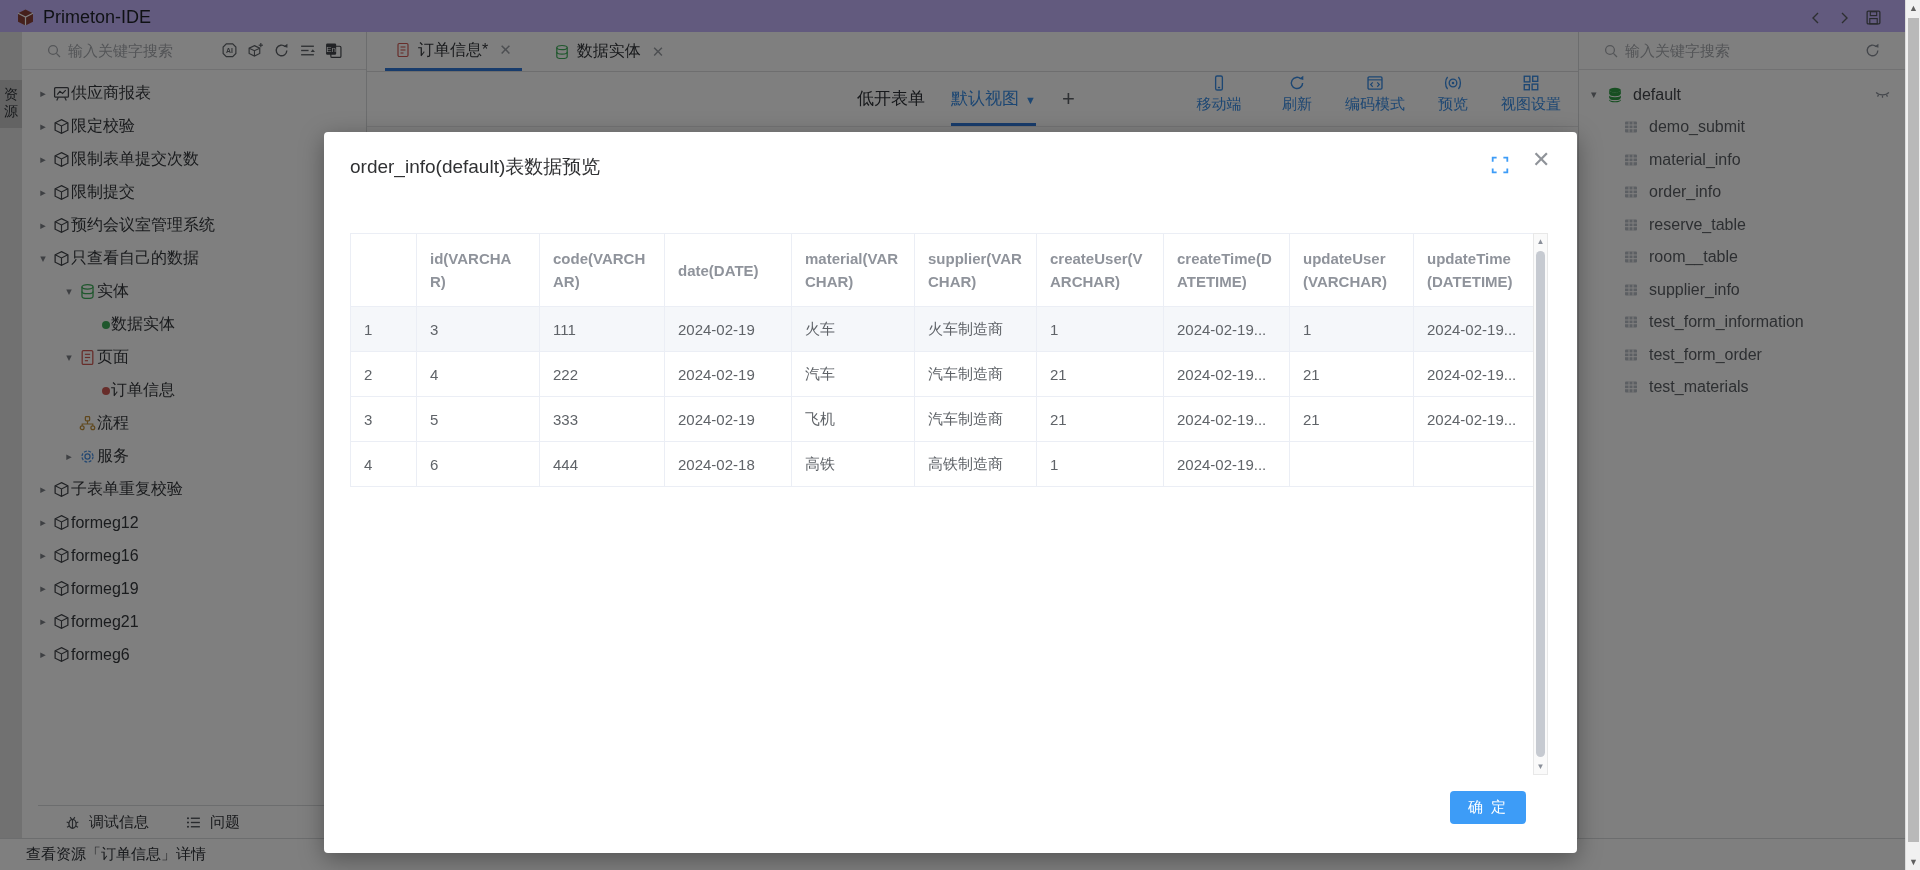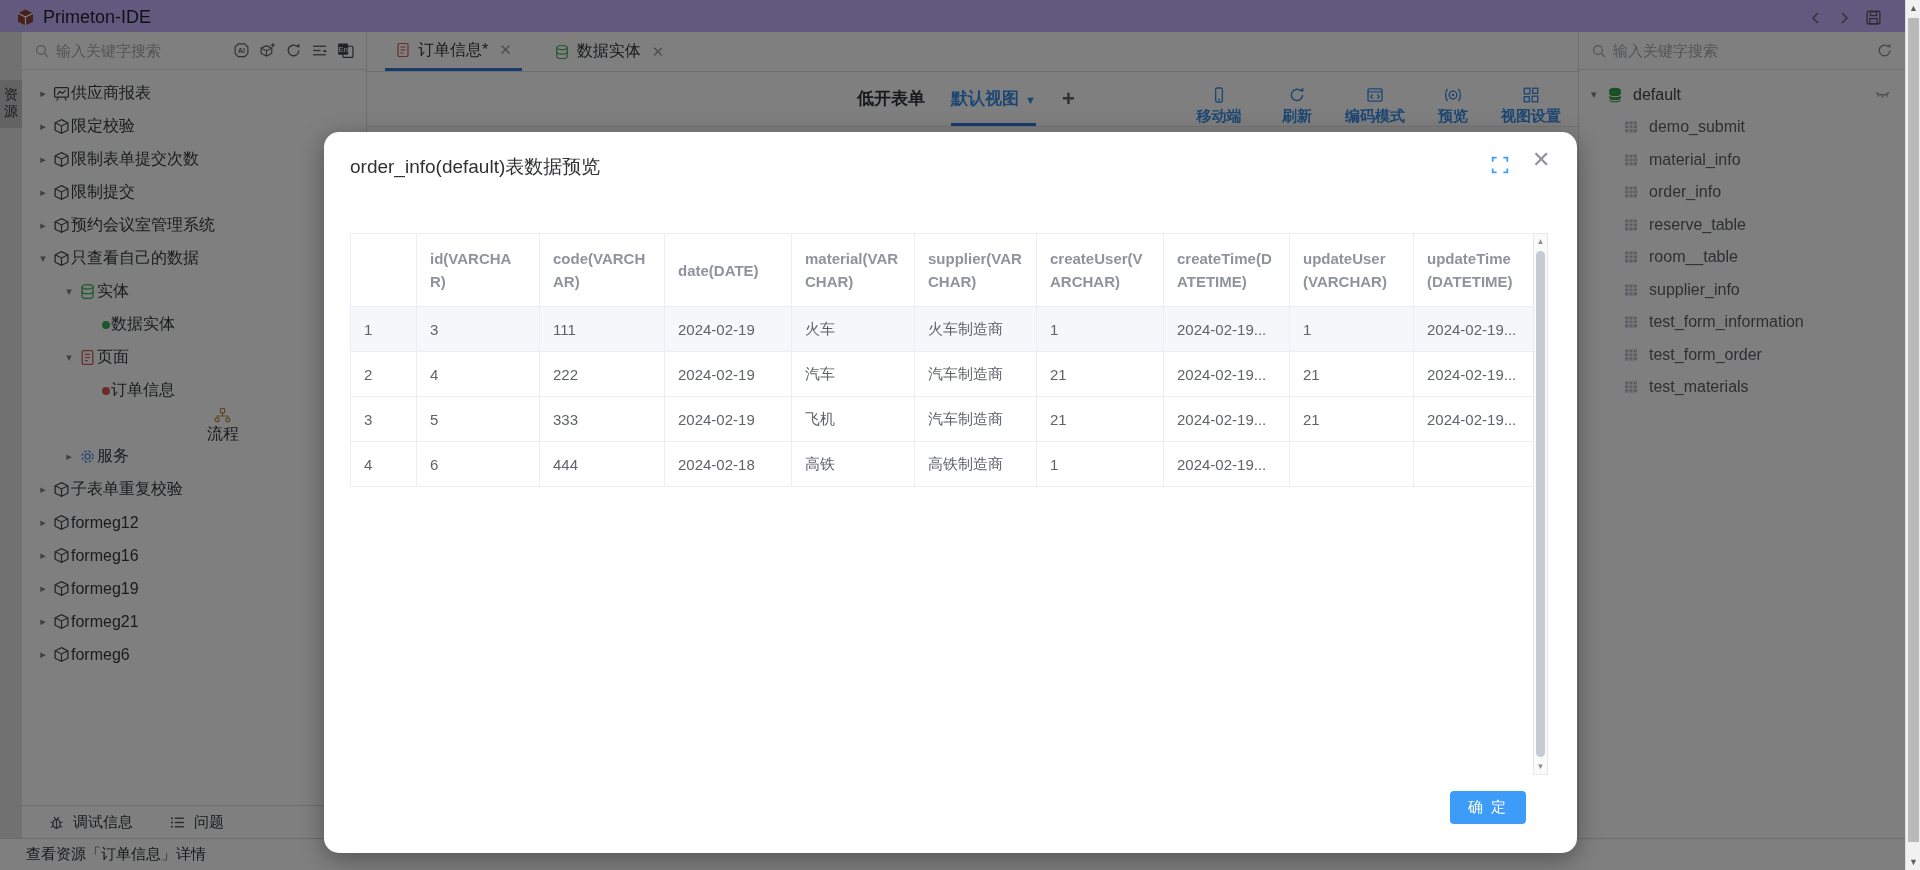--- a/index.html
+++ b/index.html
@@ -19,7 +19,7 @@
 
   
   .left-panel { position:absolute; left:22px; top:32px; width:345px; height:806px; background:#fff; border-right:1px solid #d9dadc; z-index:1; display:flex; flex-direction:column; }
-  .panel-search { height:38px; border-bottom:1px solid #e2e3e5; display:flex; align-items:center; padding:0 12px; flex:none; }
+  .panel-search { height:38px; border-bottom:1px solid #e2e3e5; display:flex; align-items:center; padding:0 24px; flex:none; }
   .panel-search input { border:none; outline:none; flex:1; min-width:0; font-size:15px; color:#3a3d41; font-family:inherit; background:transparent; }
   .panel-search input::placeholder { color:#a7aaaf; }
   .search-tools { display:flex; align-items:center; gap:9px; margin-left:4px; }

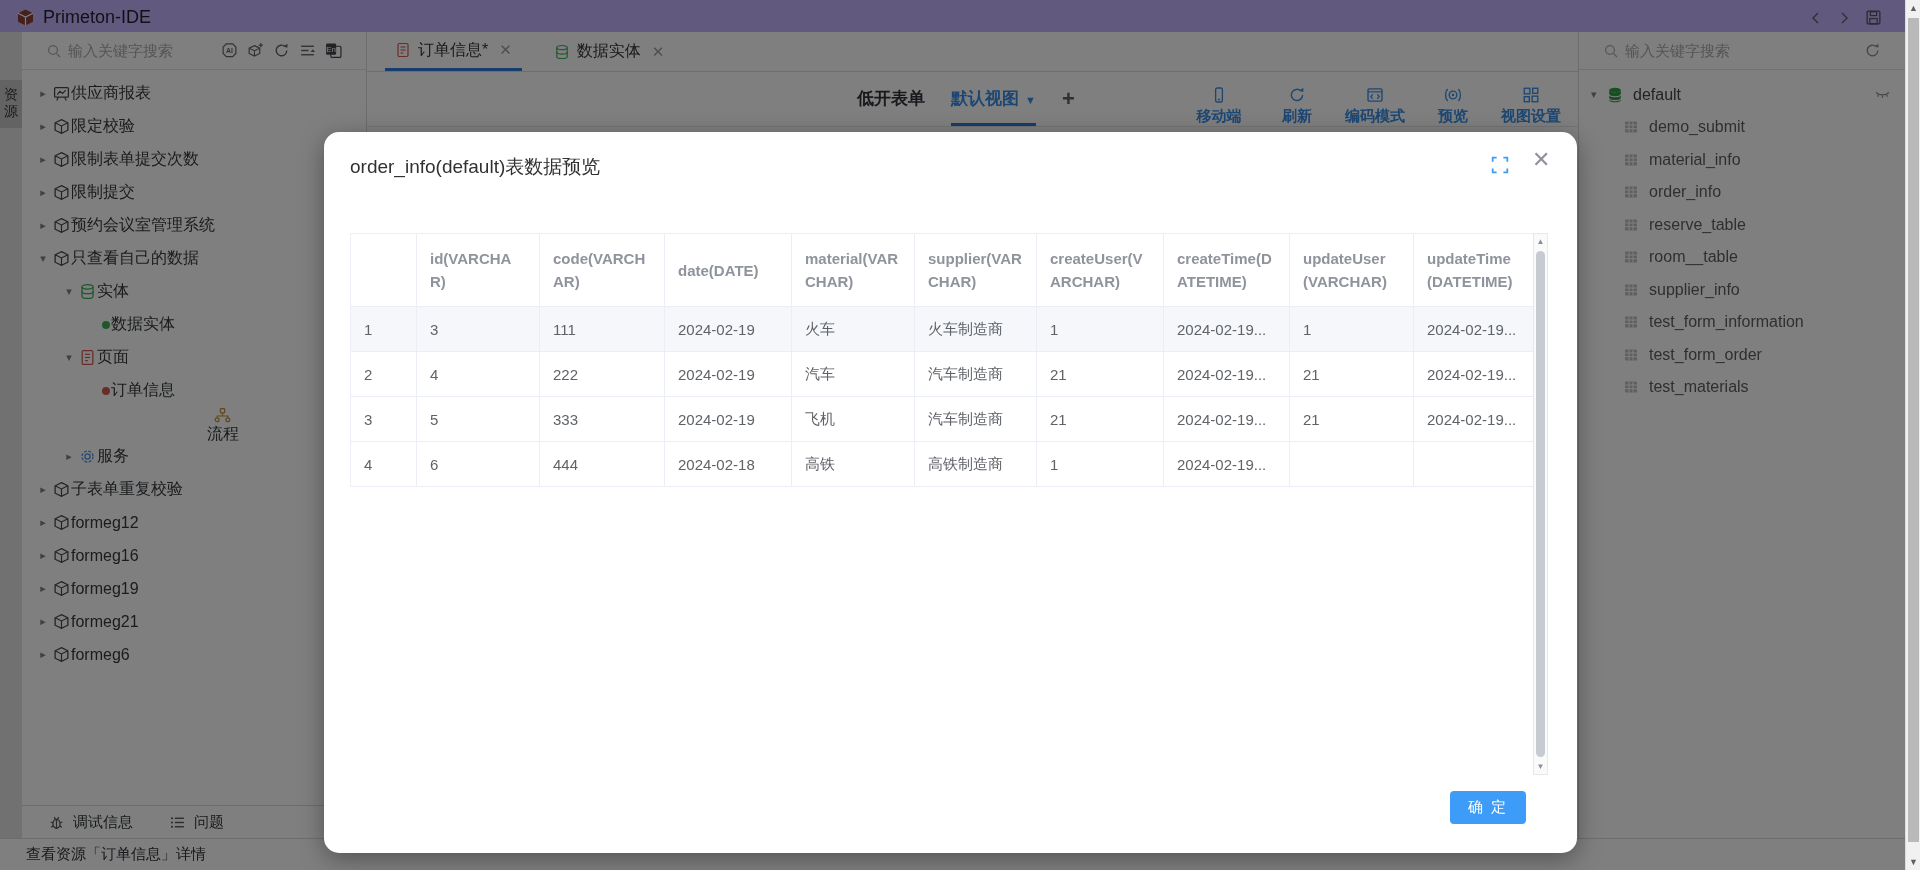--- a/index.html
+++ b/index.html
@@ -42,7 +42,7 @@
   .etab { display:flex; align-items:center; gap:7px; padding:0 10px; font-size:16px; color:#33363a; position:relative; cursor:pointer; margin-right:22px; }
   .etab.active { border-bottom:3px solid #3079d8; }
   .etab .tab-close { font-size:15px; color:#9a9ea4; margin-left:4px; }
-  .toolbar { height:55px; border-bottom:1px solid #e6e7e9; display:flex; align-items:flex-end; padding-left:490px; padding-right:12px;font-weight:bold; }
+  .toolbar { height:55px; border-bottom:1px solid #e6e7e9; display:flex; align-items:flex-start; padding-left:490px; padding-right:12px; }
   .view-switch { display:flex; align-items:flex-end; gap:26px; height:100%; }
   .vs-item { font-size:17px; color:#2f3338; padding-bottom:16px; }
   .vs-item.active { color:#3a8ee6; position:relative; padding-bottom:13px; border-bottom:3px solid #3079d8; }

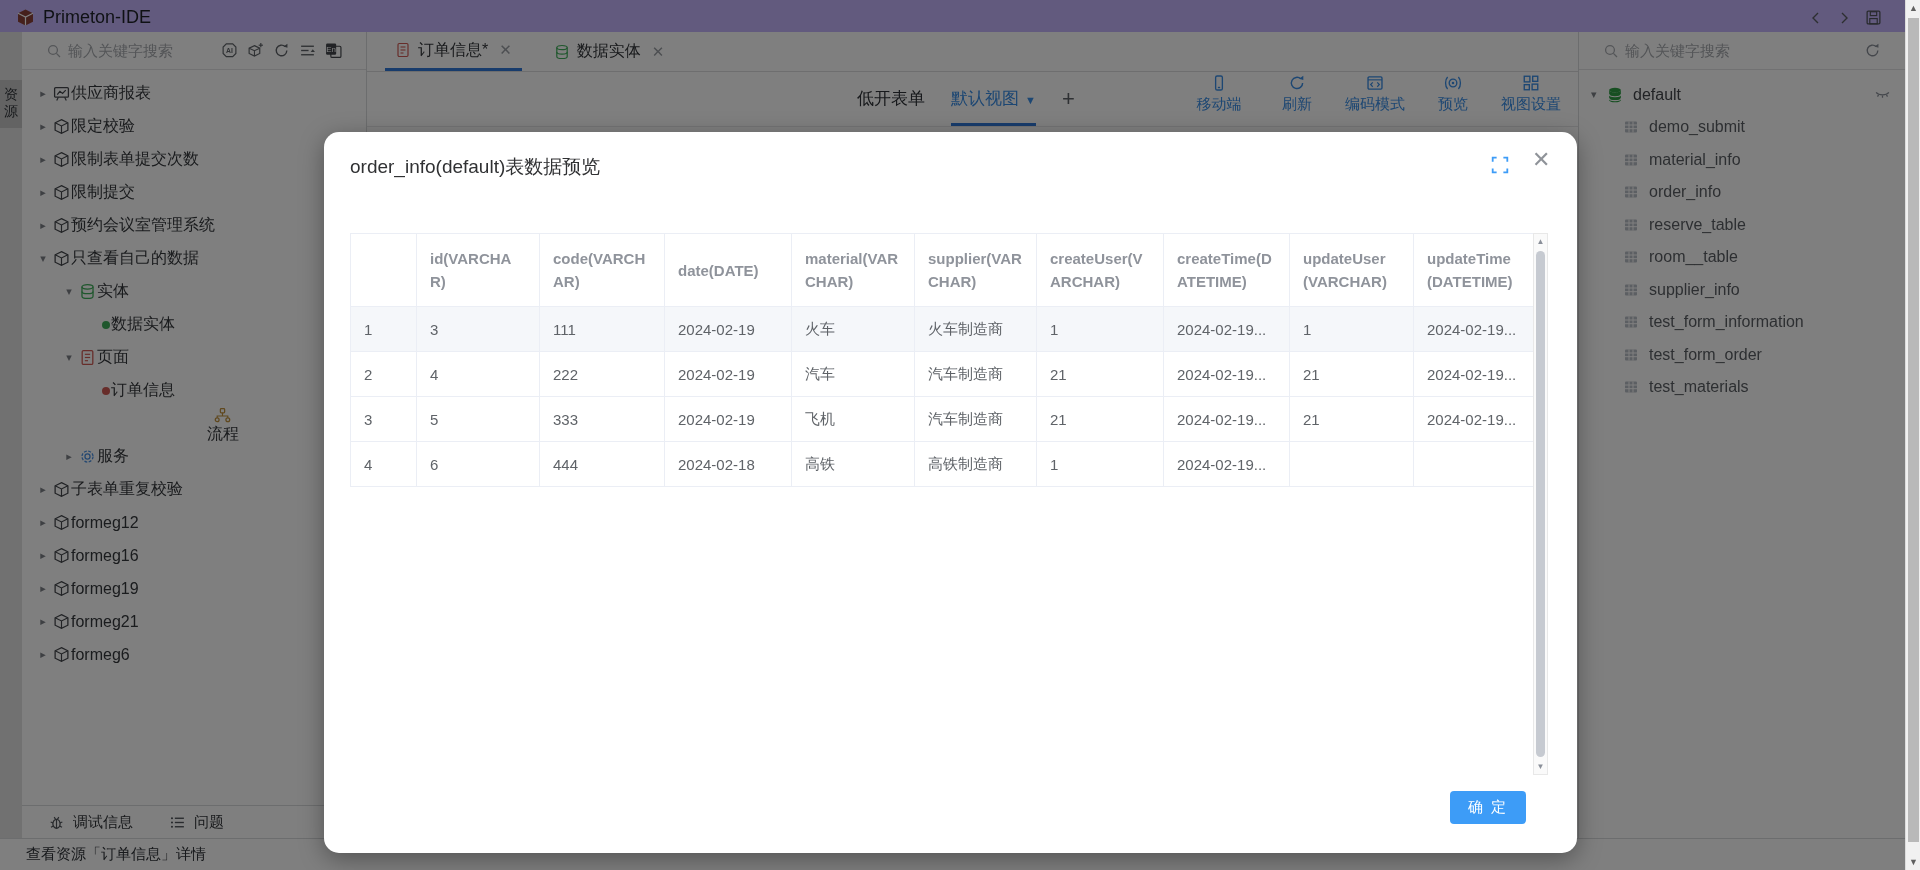--- a/index.html
+++ b/index.html
@@ -73,7 +73,7 @@
   .ps-thumb { position:absolute; left:2px; width:11px; background:#b9b9b9; top:18px; height:824px; }
 
   
-  .modal { position:absolute; left:324px; top:132px; width:1253px; height:721px; background:#fff; border-radius:15px; box-shadow:0 6px 24px rgba(0,0,0,.35); z-index:60; }
+  .modal { position:absolute; left:324px; top:132px; width:1253px; height:721px; background:#fff; border-radius:4px; box-shadow:0 6px 24px rgba(0,0,0,.35); z-index:60; }
   .modal-title { position:absolute; left:26px; top:22px; font-size:19px; color:#303133; }
   .modal-fullscreen { position:absolute; left:1167px; top:24px; cursor:pointer; }
   .modal-close { position:absolute; left:1208px; top:17px; font-size:22px; color:#8f9399; cursor:pointer; line-height:1; }

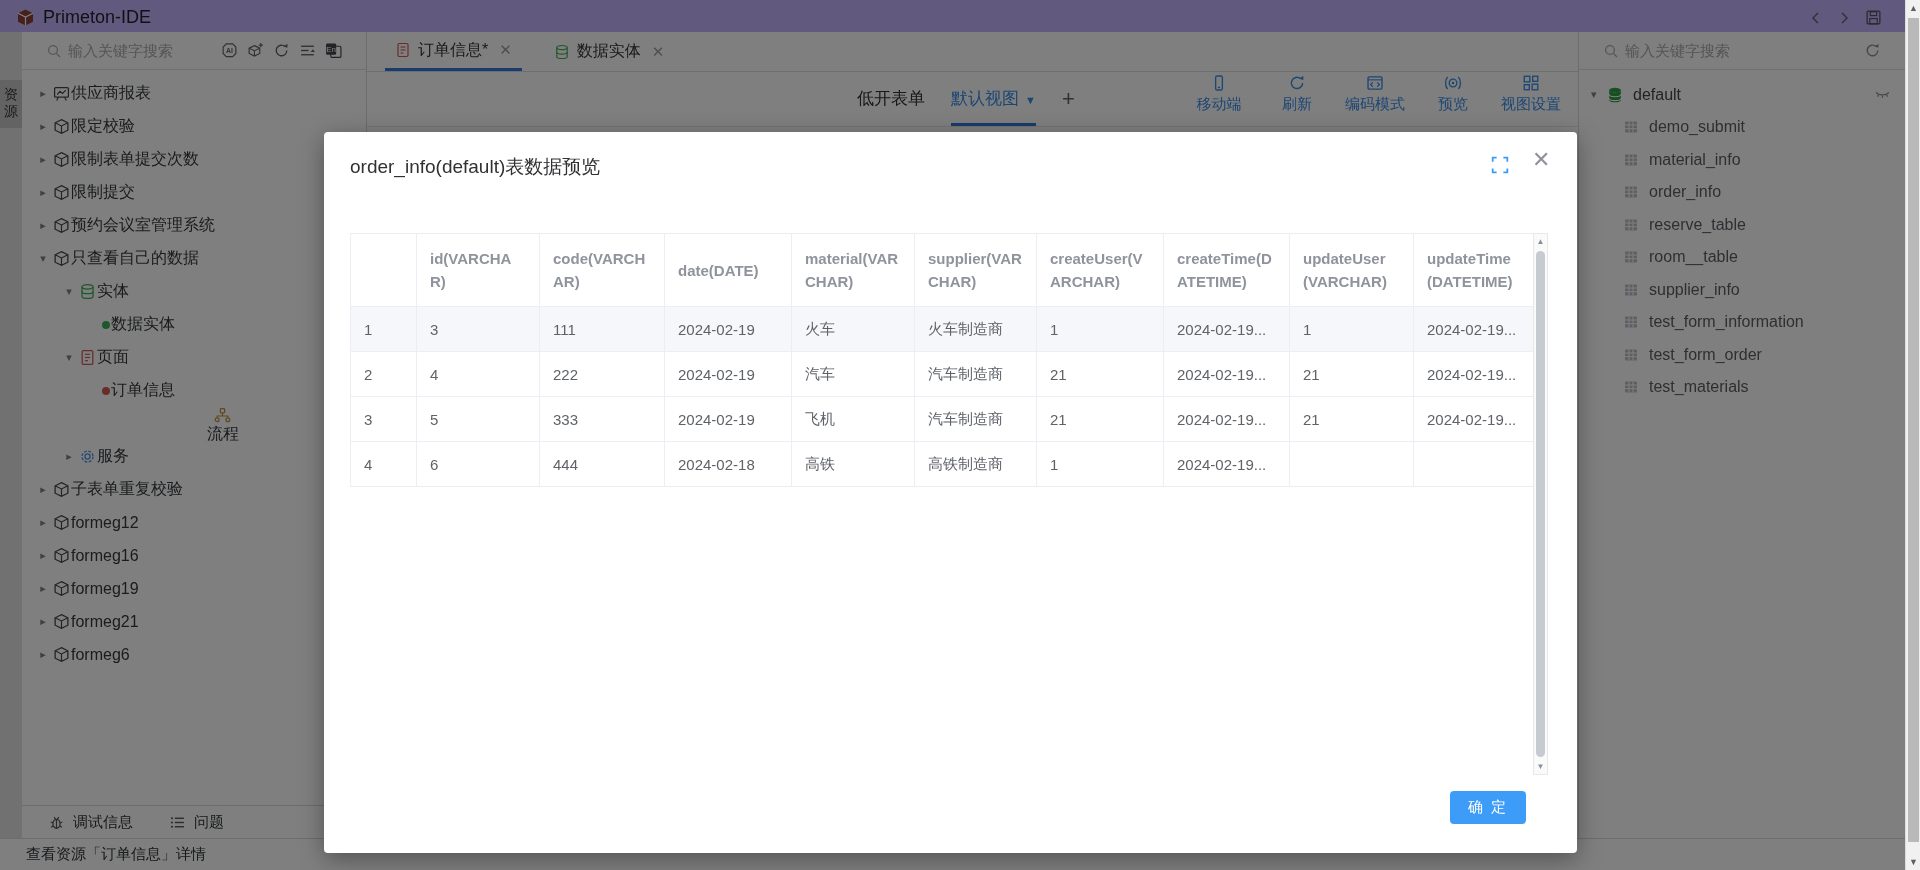--- a/index.html
+++ b/index.html
@@ -231,7 +231,7 @@
       <span class="dot red"></span>
       <span class="tlabel">订单信息</span>
     </div>
-    <div class="trow lvl1" style="padding-left:57px;flex-direction:column;">
+    <div class="trow lvl1" style="padding-left:57px;">
       <svg class="icon" width="17" height="17" viewBox="0 0 16 16">
           <rect x="6" y="1.5" width="4" height="4" rx="0.8" fill="none" stroke="#c0913d" stroke-width="1.2"></rect>
           <circle cx="3" cy="12" r="1.8" fill="none" stroke="#c0913d" stroke-width="1.2"></circle>

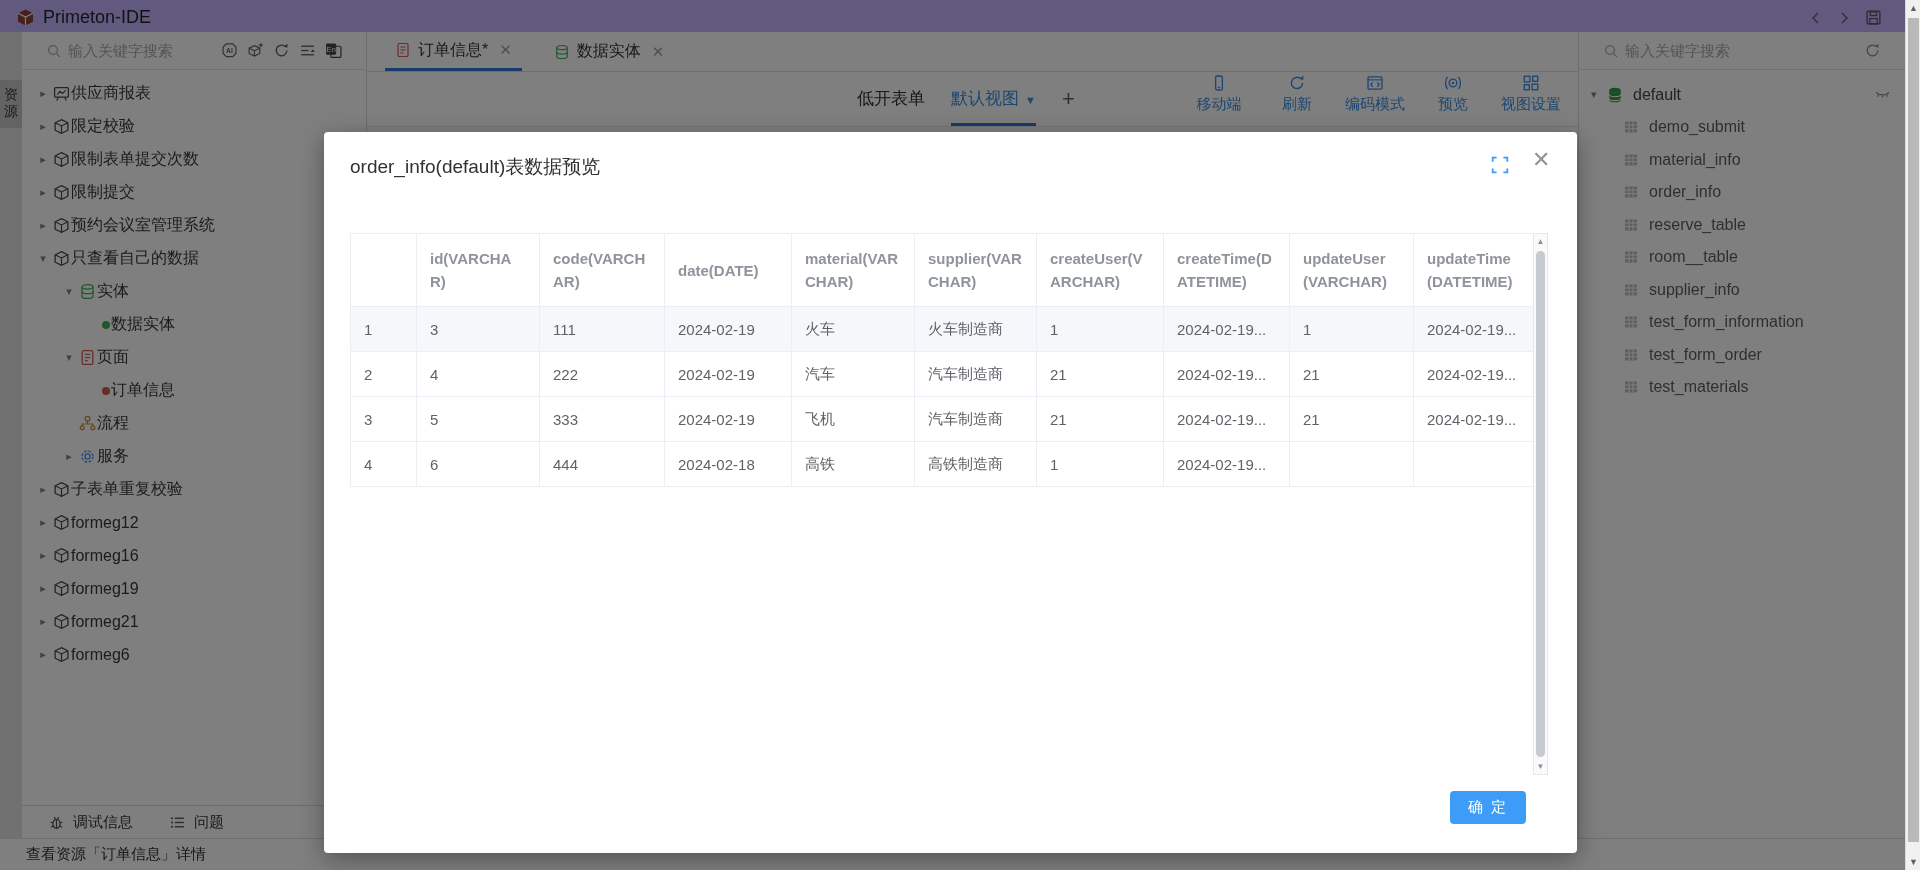--- a/index.html
+++ b/index.html
@@ -33,7 +33,7 @@
   .dot { width:8px; height:8px; border-radius:50%; display:inline-block; }
   .dot.green { background:#3fae5a; }
   .dot.red   { background:#cf5b55; }
-  .left-bottom { flex:none; height:33px; border-top:1px solid #d9dadc; display:flex; align-items:center; gap:36px; padding-left:26px; font-size:15px; color:#33363a; }
+  .left-bottom { flex:none; height:33px; border-top:1px solid #d9dadc; display:flex; align-items:center; gap:36px; padding-left:26px; font-size:15px; color:#33363a;margin-left:16px; }
   .left-bottom .lb-item { display:flex; align-items:center; gap:8px; cursor:pointer; }
 
   

